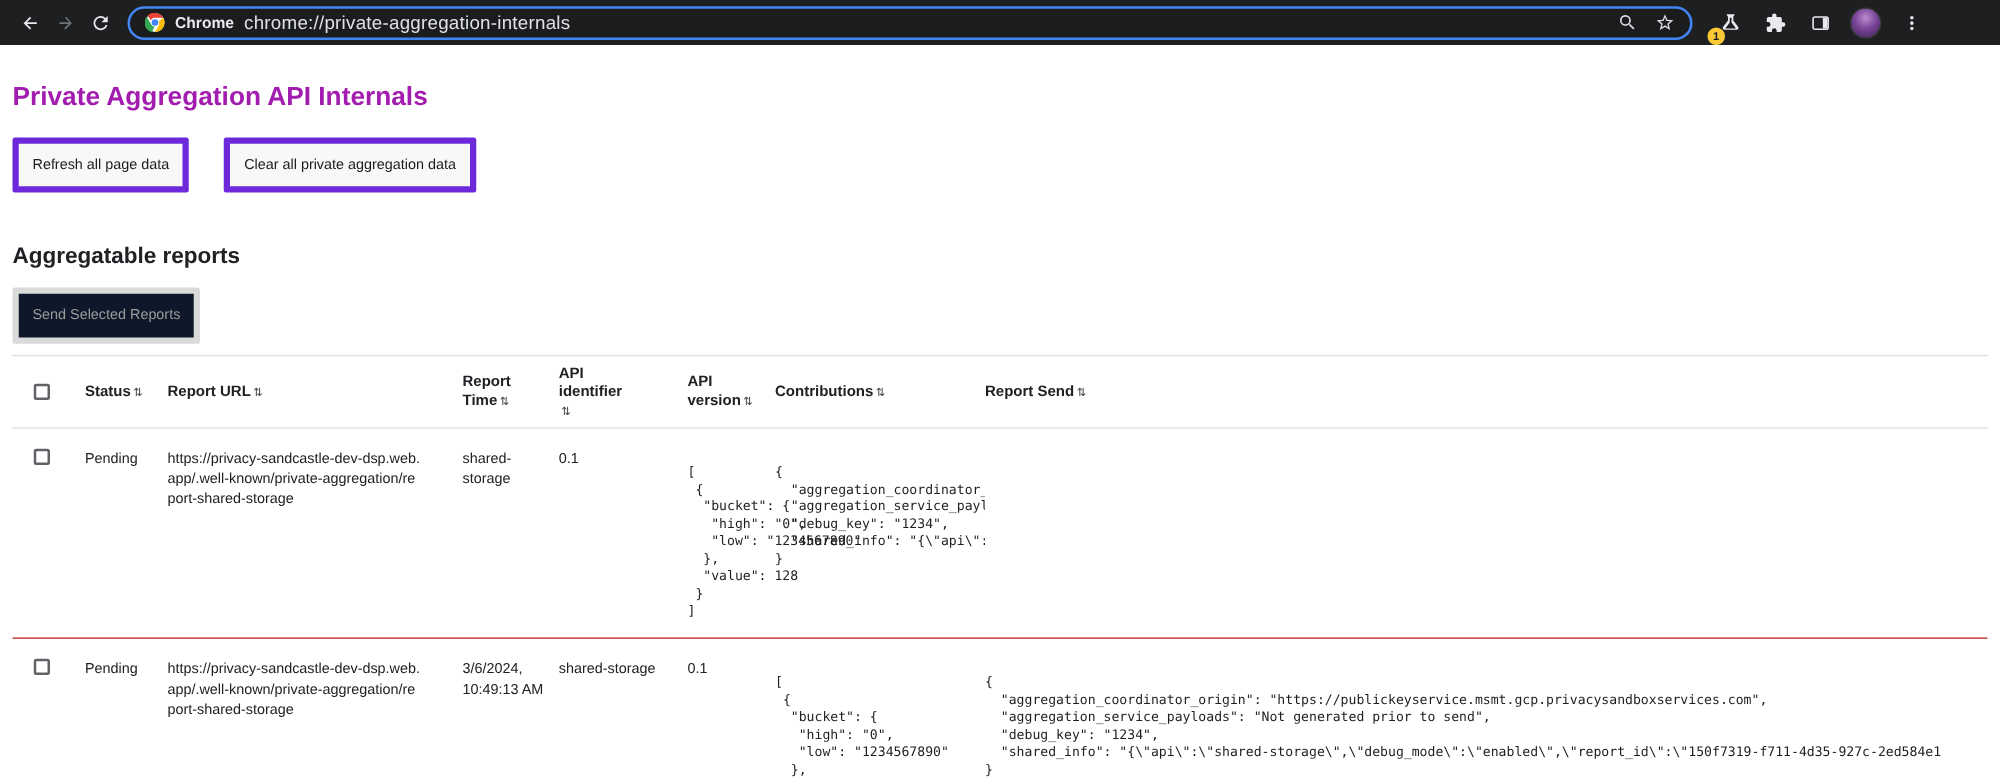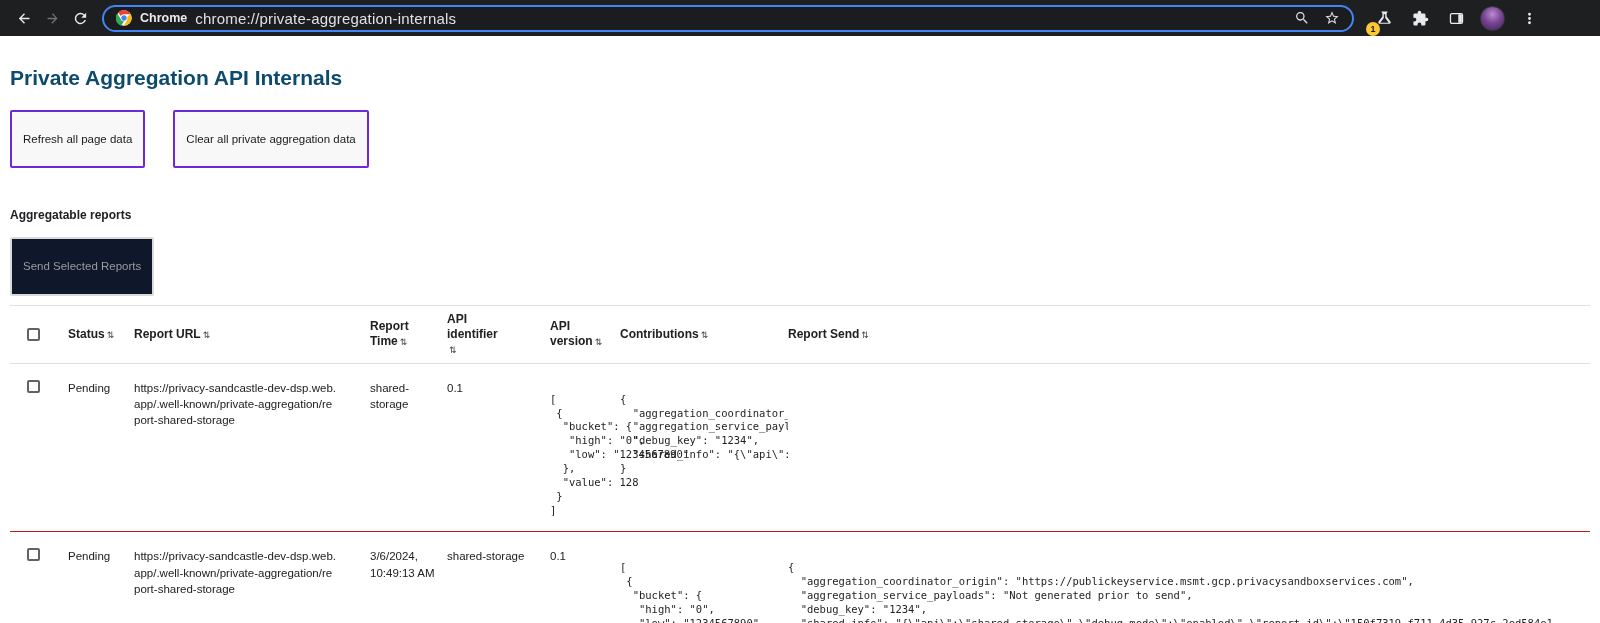--- a/index.html
+++ b/index.html
@@ -33,7 +33,7 @@
 
   
   .content { padding:0 10px; }
-  h1 { font-size:21px; font-weight:700; margin-top:30px; color:#0c4a6e; }
+  h1 { font-size:21px; font-weight:700; margin-top:30px; color:#a21caf; }
   .top-actions { margin-top:20px; display:flex; gap:28px; }
   .btn { font-family:"Liberation Sans", sans-serif; font-size:11.5px; color:#1b1b1b;
     background:#f8f8f8; border:2px solid #6d28d9; border-radius:2px;

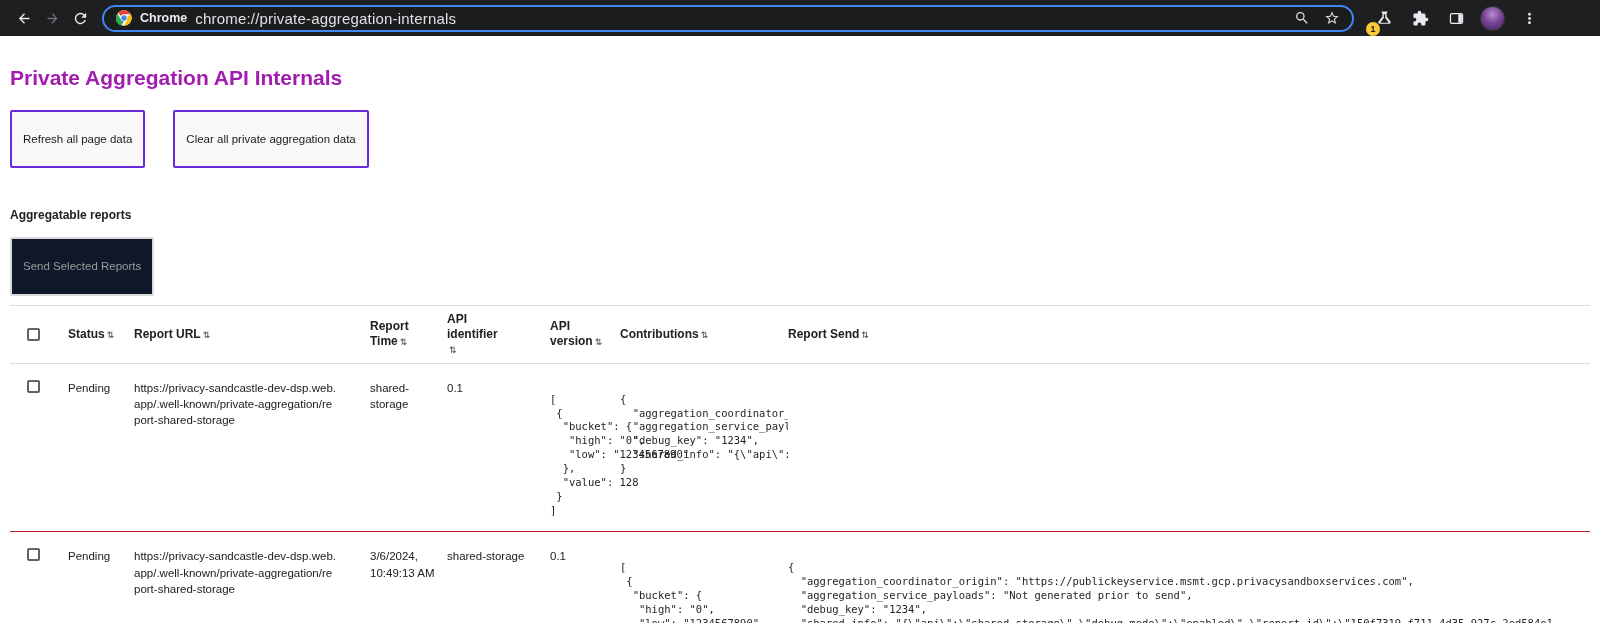--- a/index.html
+++ b/index.html
@@ -36,8 +36,8 @@
   h1 { font-size:21px; font-weight:700; margin-top:30px; color:#a21caf; }
   .top-actions { margin-top:20px; display:flex; gap:28px; }
   .btn { font-family:"Liberation Sans", sans-serif; font-size:11.5px; color:#1b1b1b;
-    background:#f8f8f8; border:2px solid #6d28d9; border-radius:2px;
-    padding:20px 11px; cursor:pointer; line-height:1.25; }
+    background:#f8f8f8; border:5px solid #6d28d9; border-radius:2px;
+    padding:10px 11px; cursor:pointer; line-height:1.25; }
   h2 { font-size:12px; font-weight:700; margin-top:40px; }
   .btn.disabled { color:#9b9b9b; background:#0f172a; border-color:#dadada;
     margin-top:15px; cursor:default; }

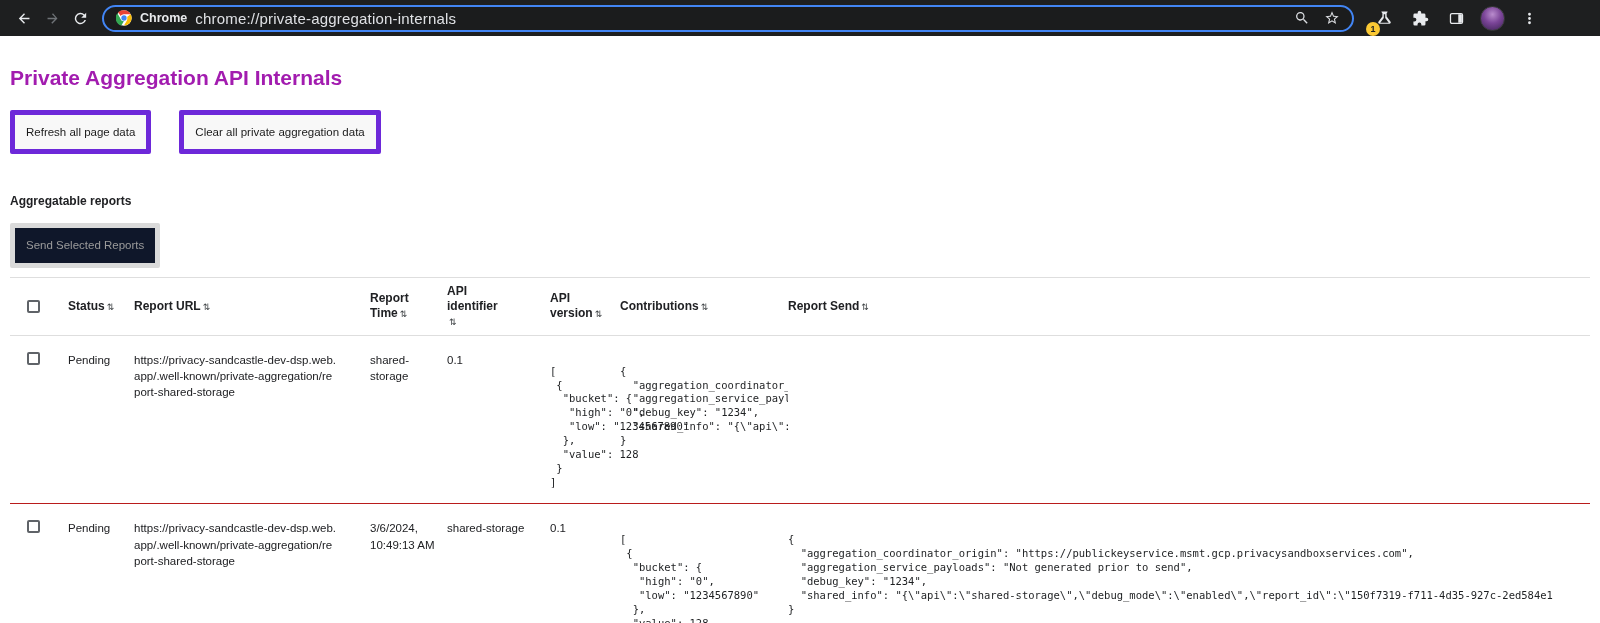--- a/index.html
+++ b/index.html
@@ -38,7 +38,7 @@
   .btn { font-family:"Liberation Sans", sans-serif; font-size:11.5px; color:#1b1b1b;
     background:#f8f8f8; border:5px solid #6d28d9; border-radius:2px;
     padding:10px 11px; cursor:pointer; line-height:1.25; }
-  h2 { font-size:12px; font-weight:700; margin-top:40px; }
+  h2 { font-size:18px; font-weight:700; margin-top:40px; }
   .btn.disabled { color:#9b9b9b; background:#0f172a; border-color:#dadada;
     margin-top:15px; cursor:default; }
 

